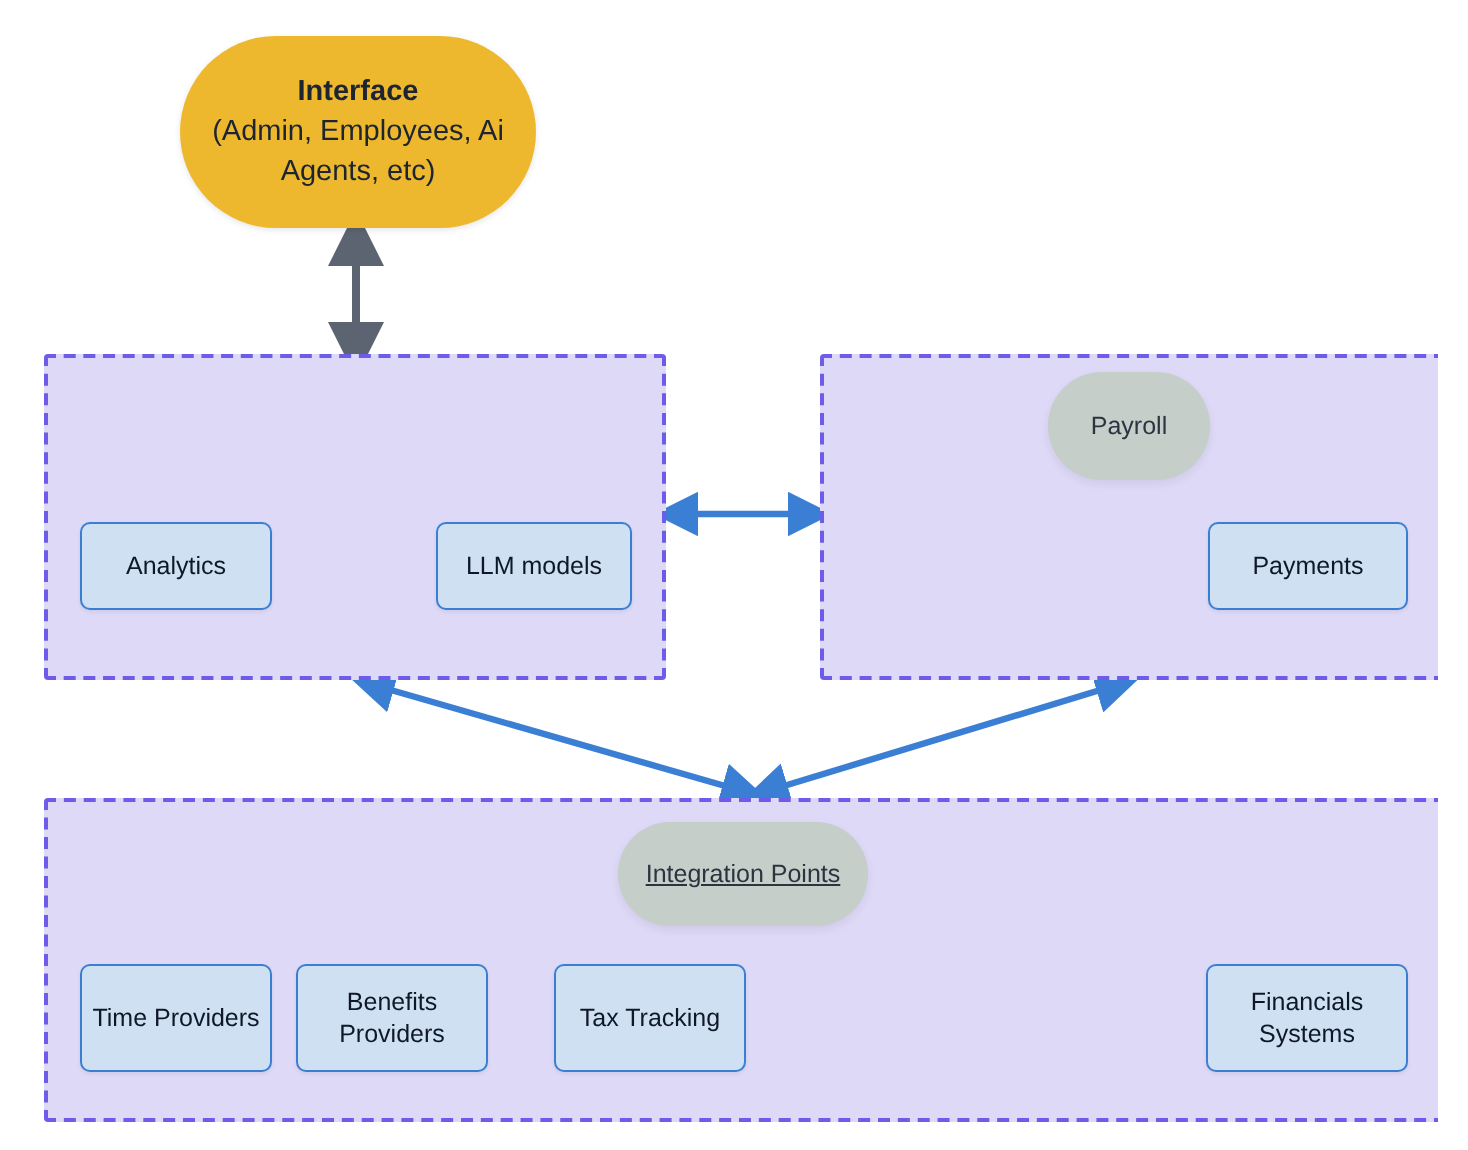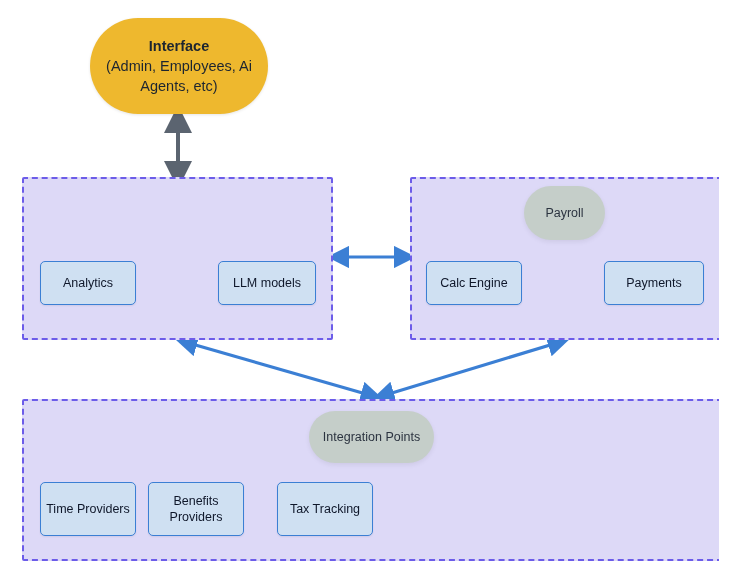--- a/index.html
+++ b/index.html
@@ -161,7 +161,6 @@
 
   <div class="panel" id="panel-payroll"></div>
   <div class="capsule" id="capsule-payroll">Payroll</div>
-  <div class="box" id="box-calc">Calc Engine</div>
   <div class="box" id="box-payments">Payments</div>
 
   <div class="panel" id="panel-integration"></div>

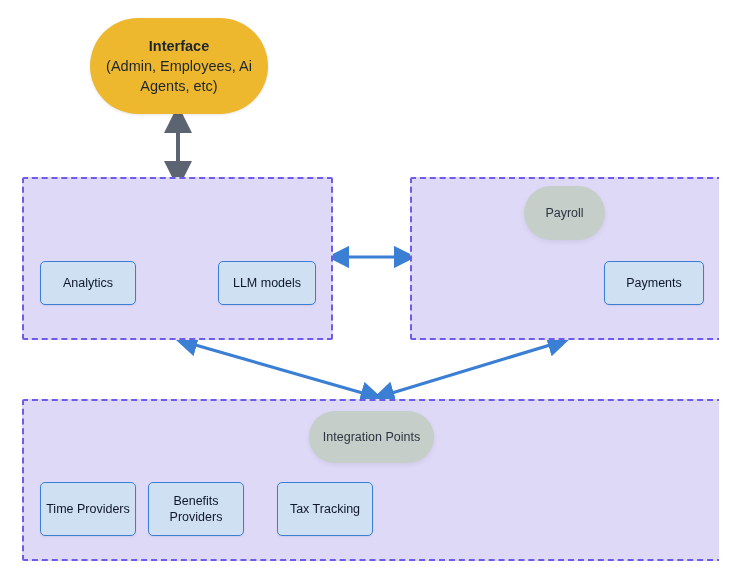--- a/index.html
+++ b/index.html
@@ -81,7 +81,7 @@
   }
   #capsule-ai         { left: 136px; top: 186px; width: 84px;  height: 54px; }
   #capsule-payroll    { left: 524px; top: 186px; width: 81px;  height: 54px; }
-  #capsule-integration{ left: 309px; top: 411px; width: 125px; height: 52px; }
+  #capsule-integration{ left: 309px; top: 411px; width: 125px; height: 52px; text-decoration: underline; }
 
   
   .box {

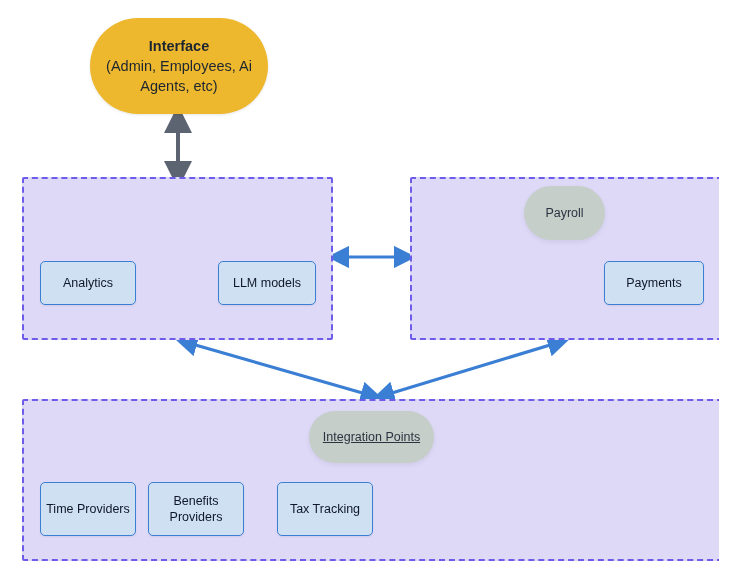--- a/index.html
+++ b/index.html
@@ -168,6 +168,7 @@
   <div class="box" id="box-time">Time Providers</div>
   <div class="box" id="box-benefits">Benefits Providers</div>
   <div class="box" id="box-tax">Tax Tracking</div>
+  <div class="box" id="box-financials">Financials Systems</div>
 
 </div>
 

